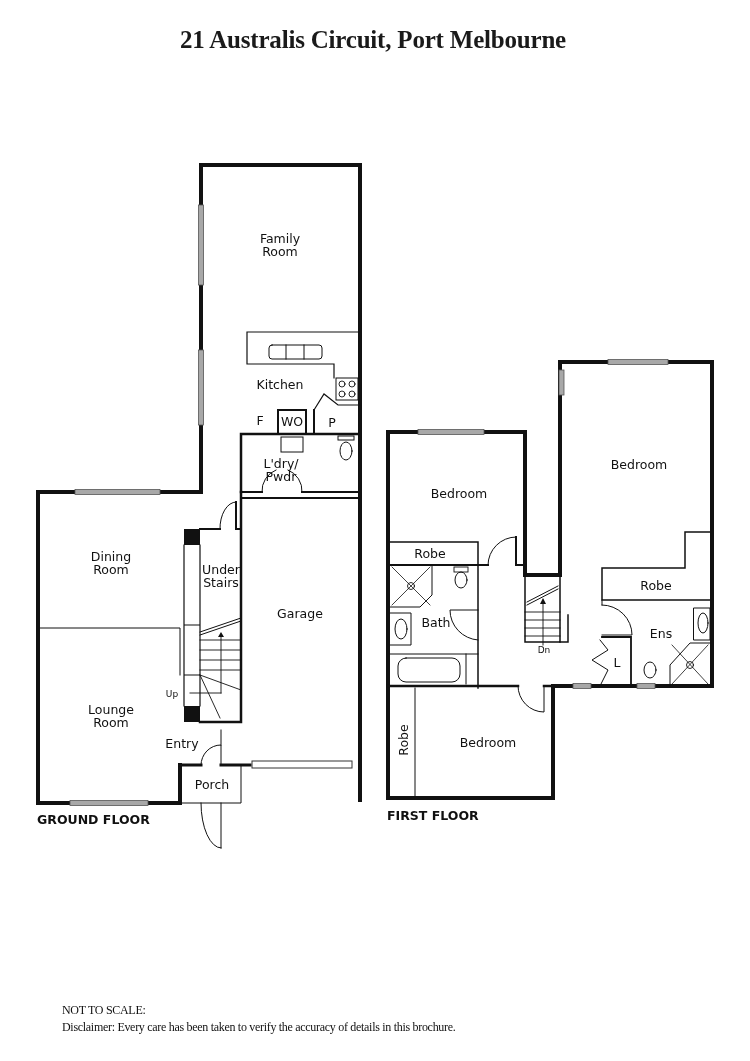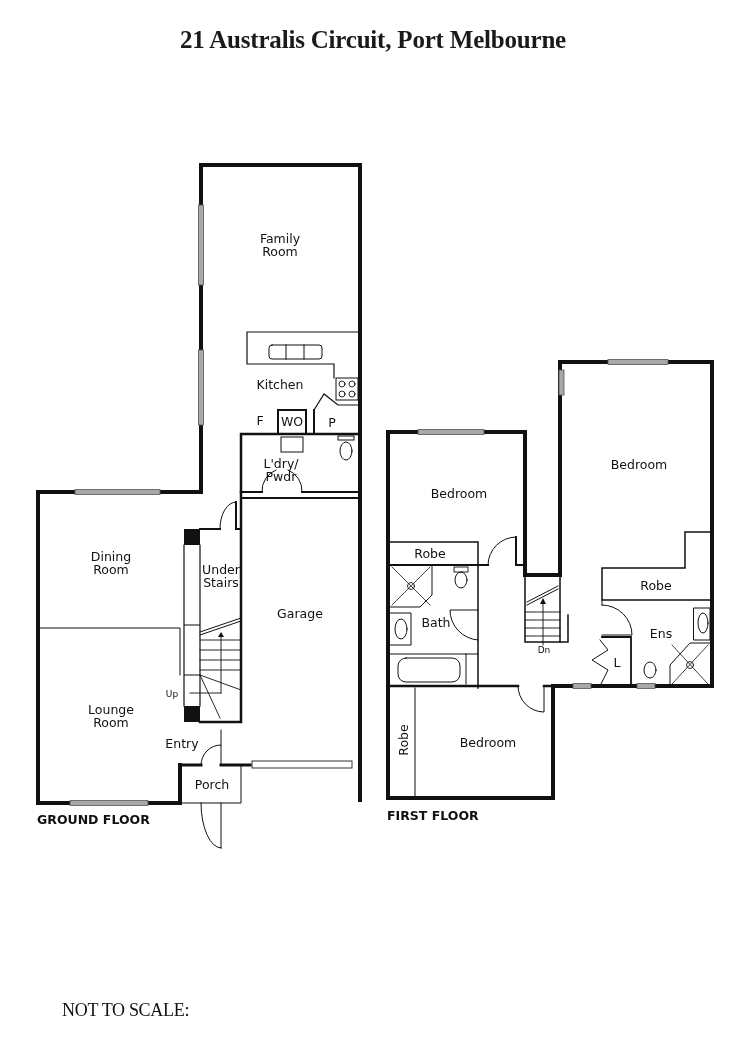--- a/index.html
+++ b/index.html
@@ -15,7 +15,7 @@
   .floor-lbl { font-family: "DejaVu Sans", "Liberation Sans", sans-serif; font-size: 12.5px; font-weight: bold; fill: #111; }
   .footer {
     position: absolute; left: 62px; top: 1002px;
-    font-family: "Liberation Serif", "DejaVu Serif", serif; font-size: 18px;
+    font-family: "Liberation Serif", "DejaVu Serif", serif; font-size: 12px;
     color: #111; line-height: 17px; letter-spacing: -0.3px;
   }
 </style>

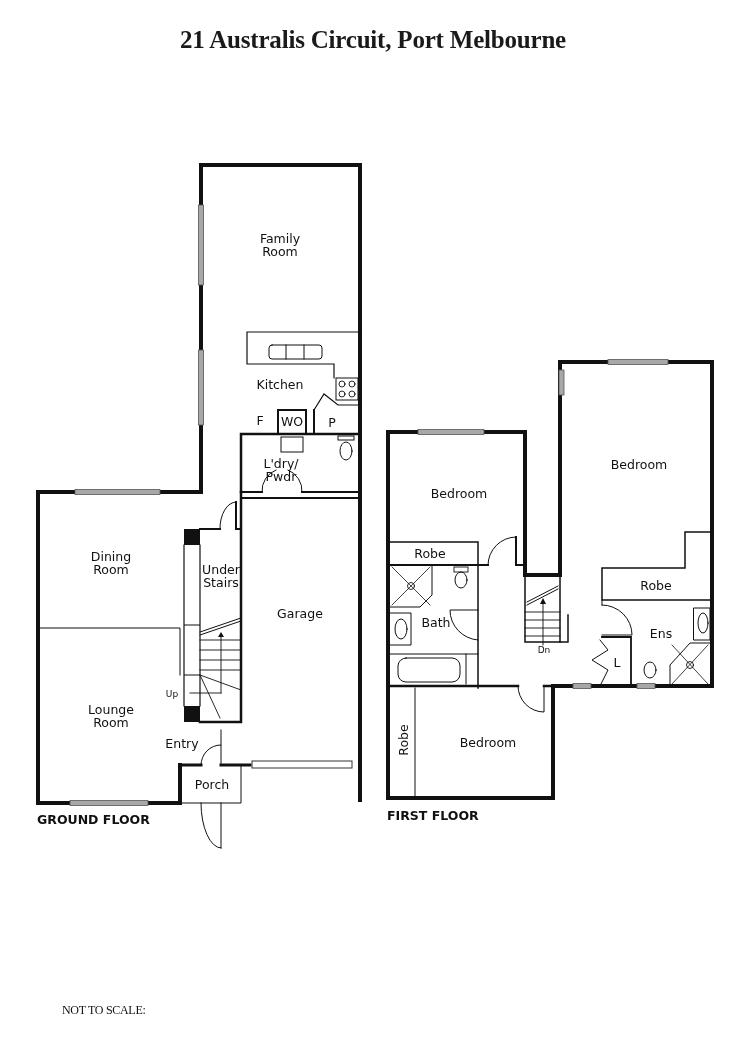--- a/index.html
+++ b/index.html
@@ -193,6 +193,7 @@
 
 <div class="footer">
   <div>NOT TO SCALE:</div>
+  <div>Disclaimer: Every care has been taken to verify the accuracy of details in this brochure.</div>
 </div>
 
 </body></html>

